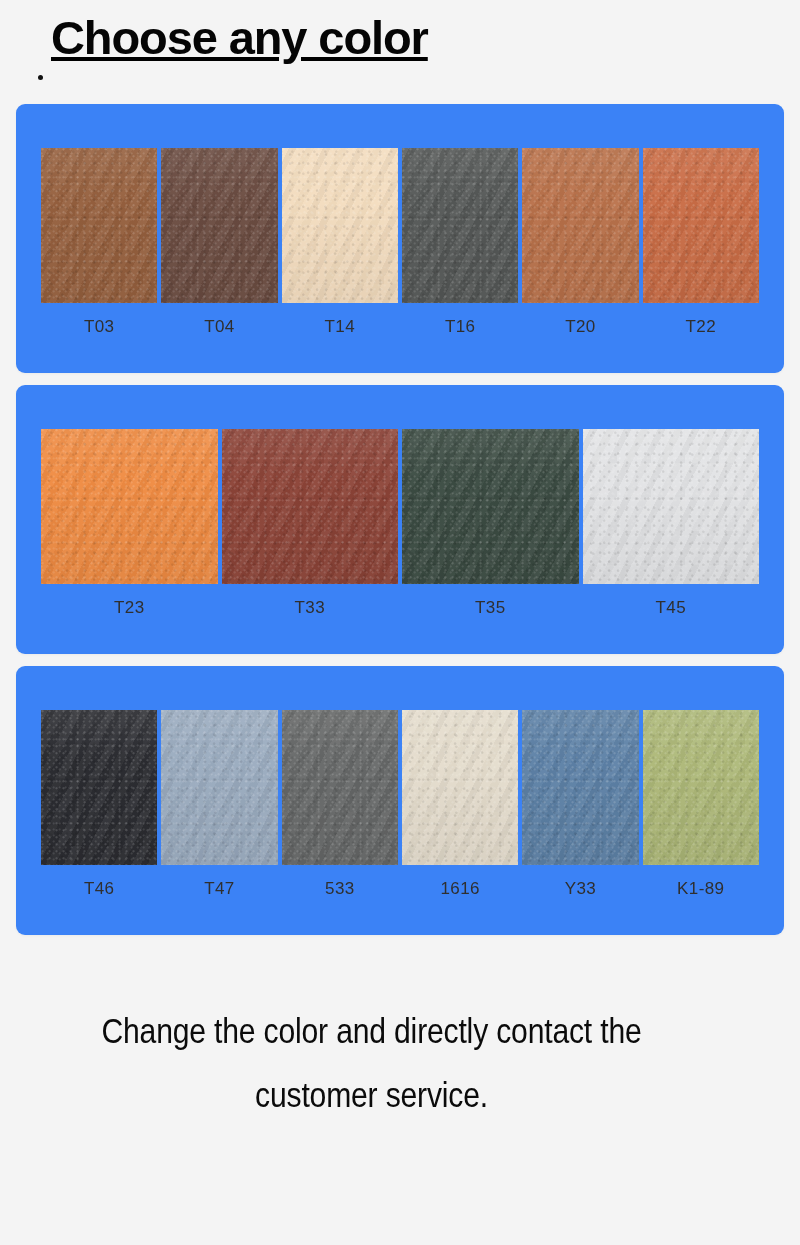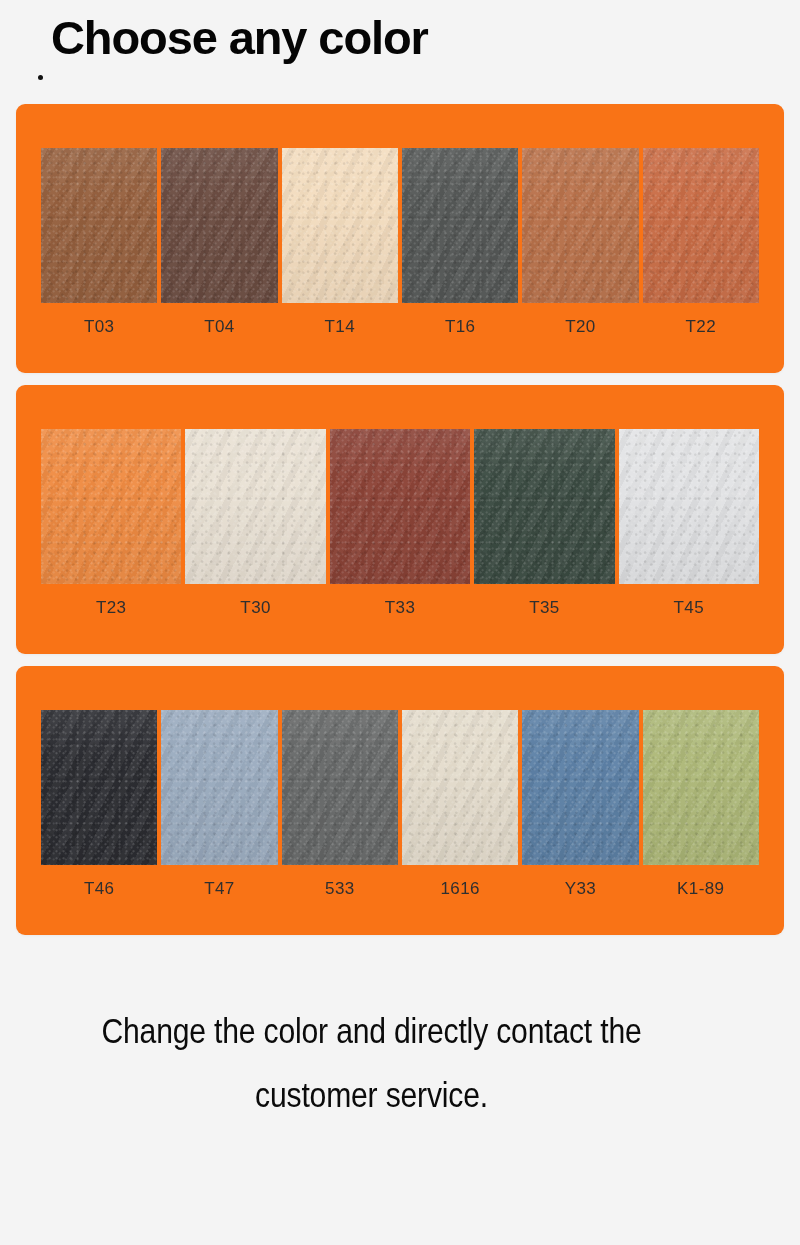--- a/index.html
+++ b/index.html
@@ -30,6 +30,7 @@
     align-items: flex-end;
     height: 92px;
     box-sizing: border-box;
+    text-decoration: underline;
   }
   .heading-dot {
     width: 5px;

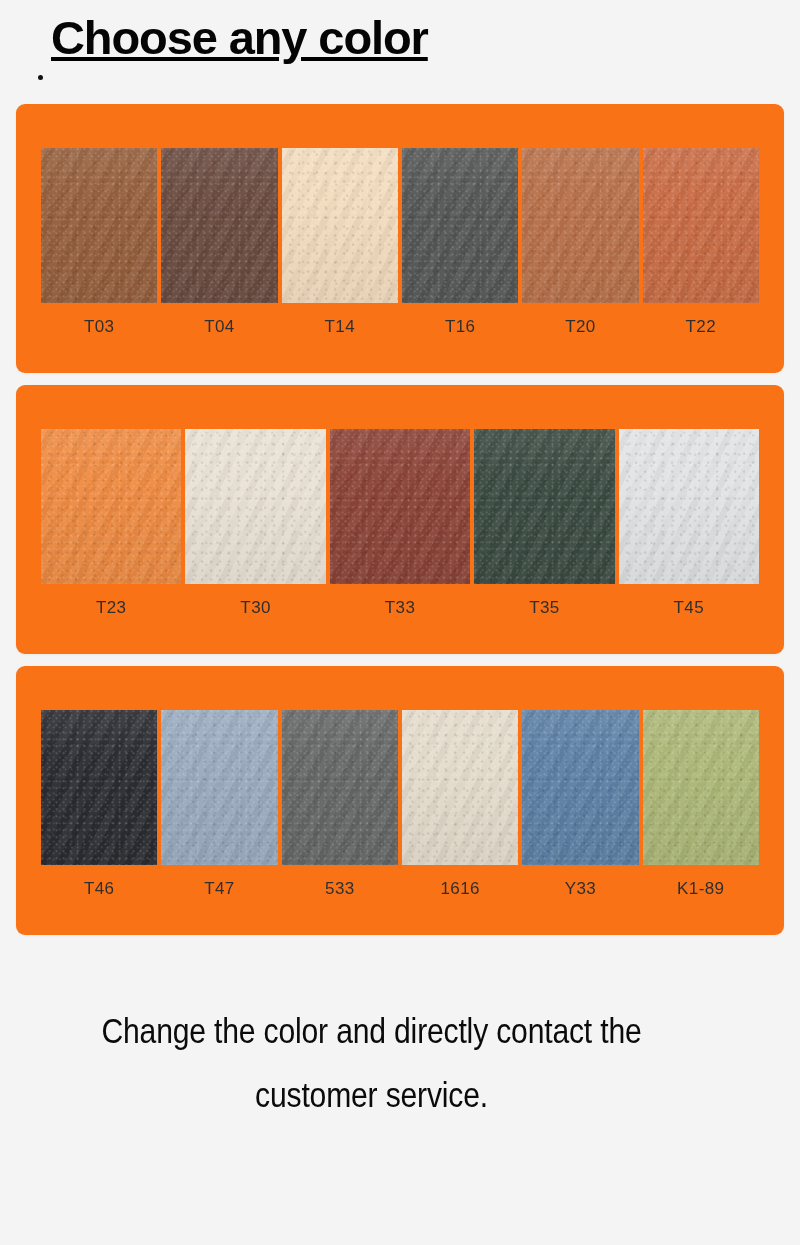--- a/index.html
+++ b/index.html
@@ -56,7 +56,7 @@
     box-sizing: border-box;
   }
   .card {
-    background: #f97316;
+    background: #3b82f6;
     border-radius: 9px;
     box-shadow: 0 1px 3px rgba(0,0,0,0.045);
     margin-bottom: 12px;

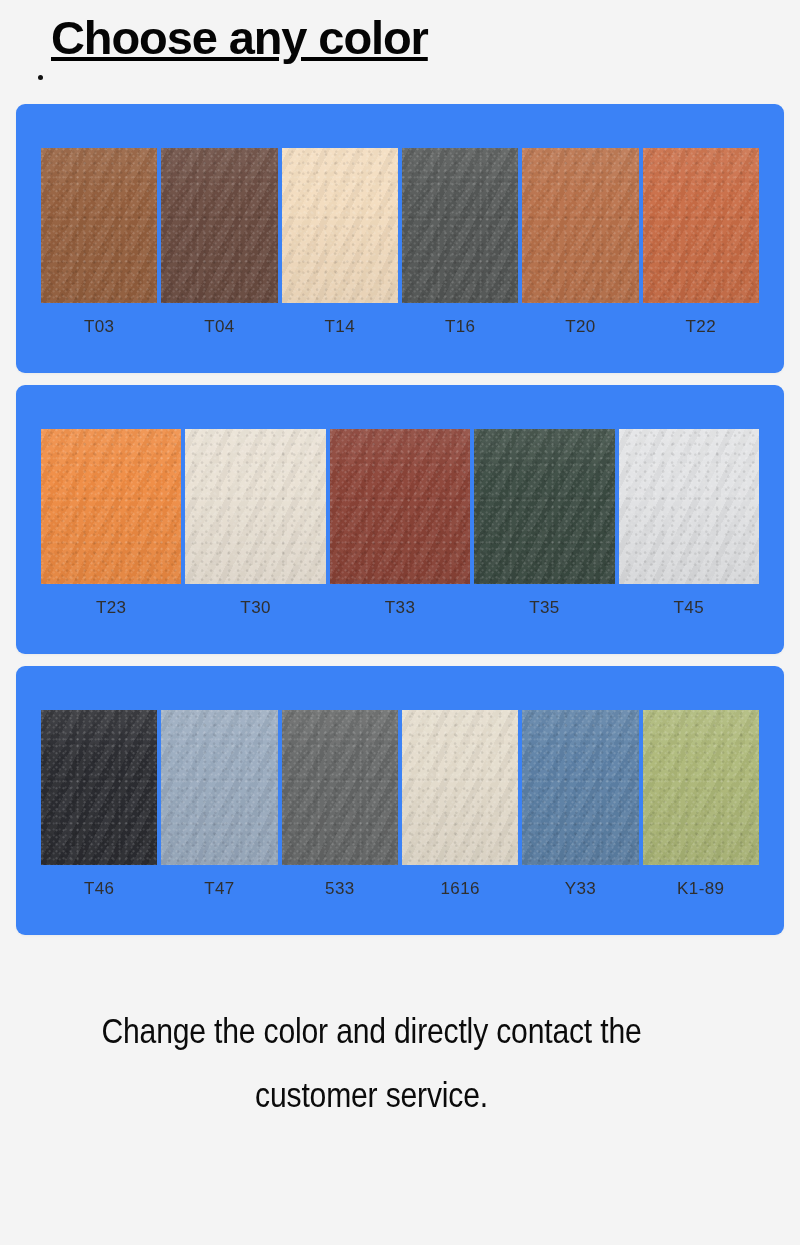--- a/index.html
+++ b/index.html
@@ -184,10 +184,6 @@
           <div class="swatch-label">T23</div>
         </div>
         <div class="swatch-cell">
-          <div class="swatch" style="background-color: rgb(233, 225, 212);"></div>
-          <div class="swatch-label">T30</div>
-        </div>
-        <div class="swatch-cell">
           <div class="swatch" style="background-color: rgb(140, 67, 55);"></div>
           <div class="swatch-label">T33</div>
         </div>

